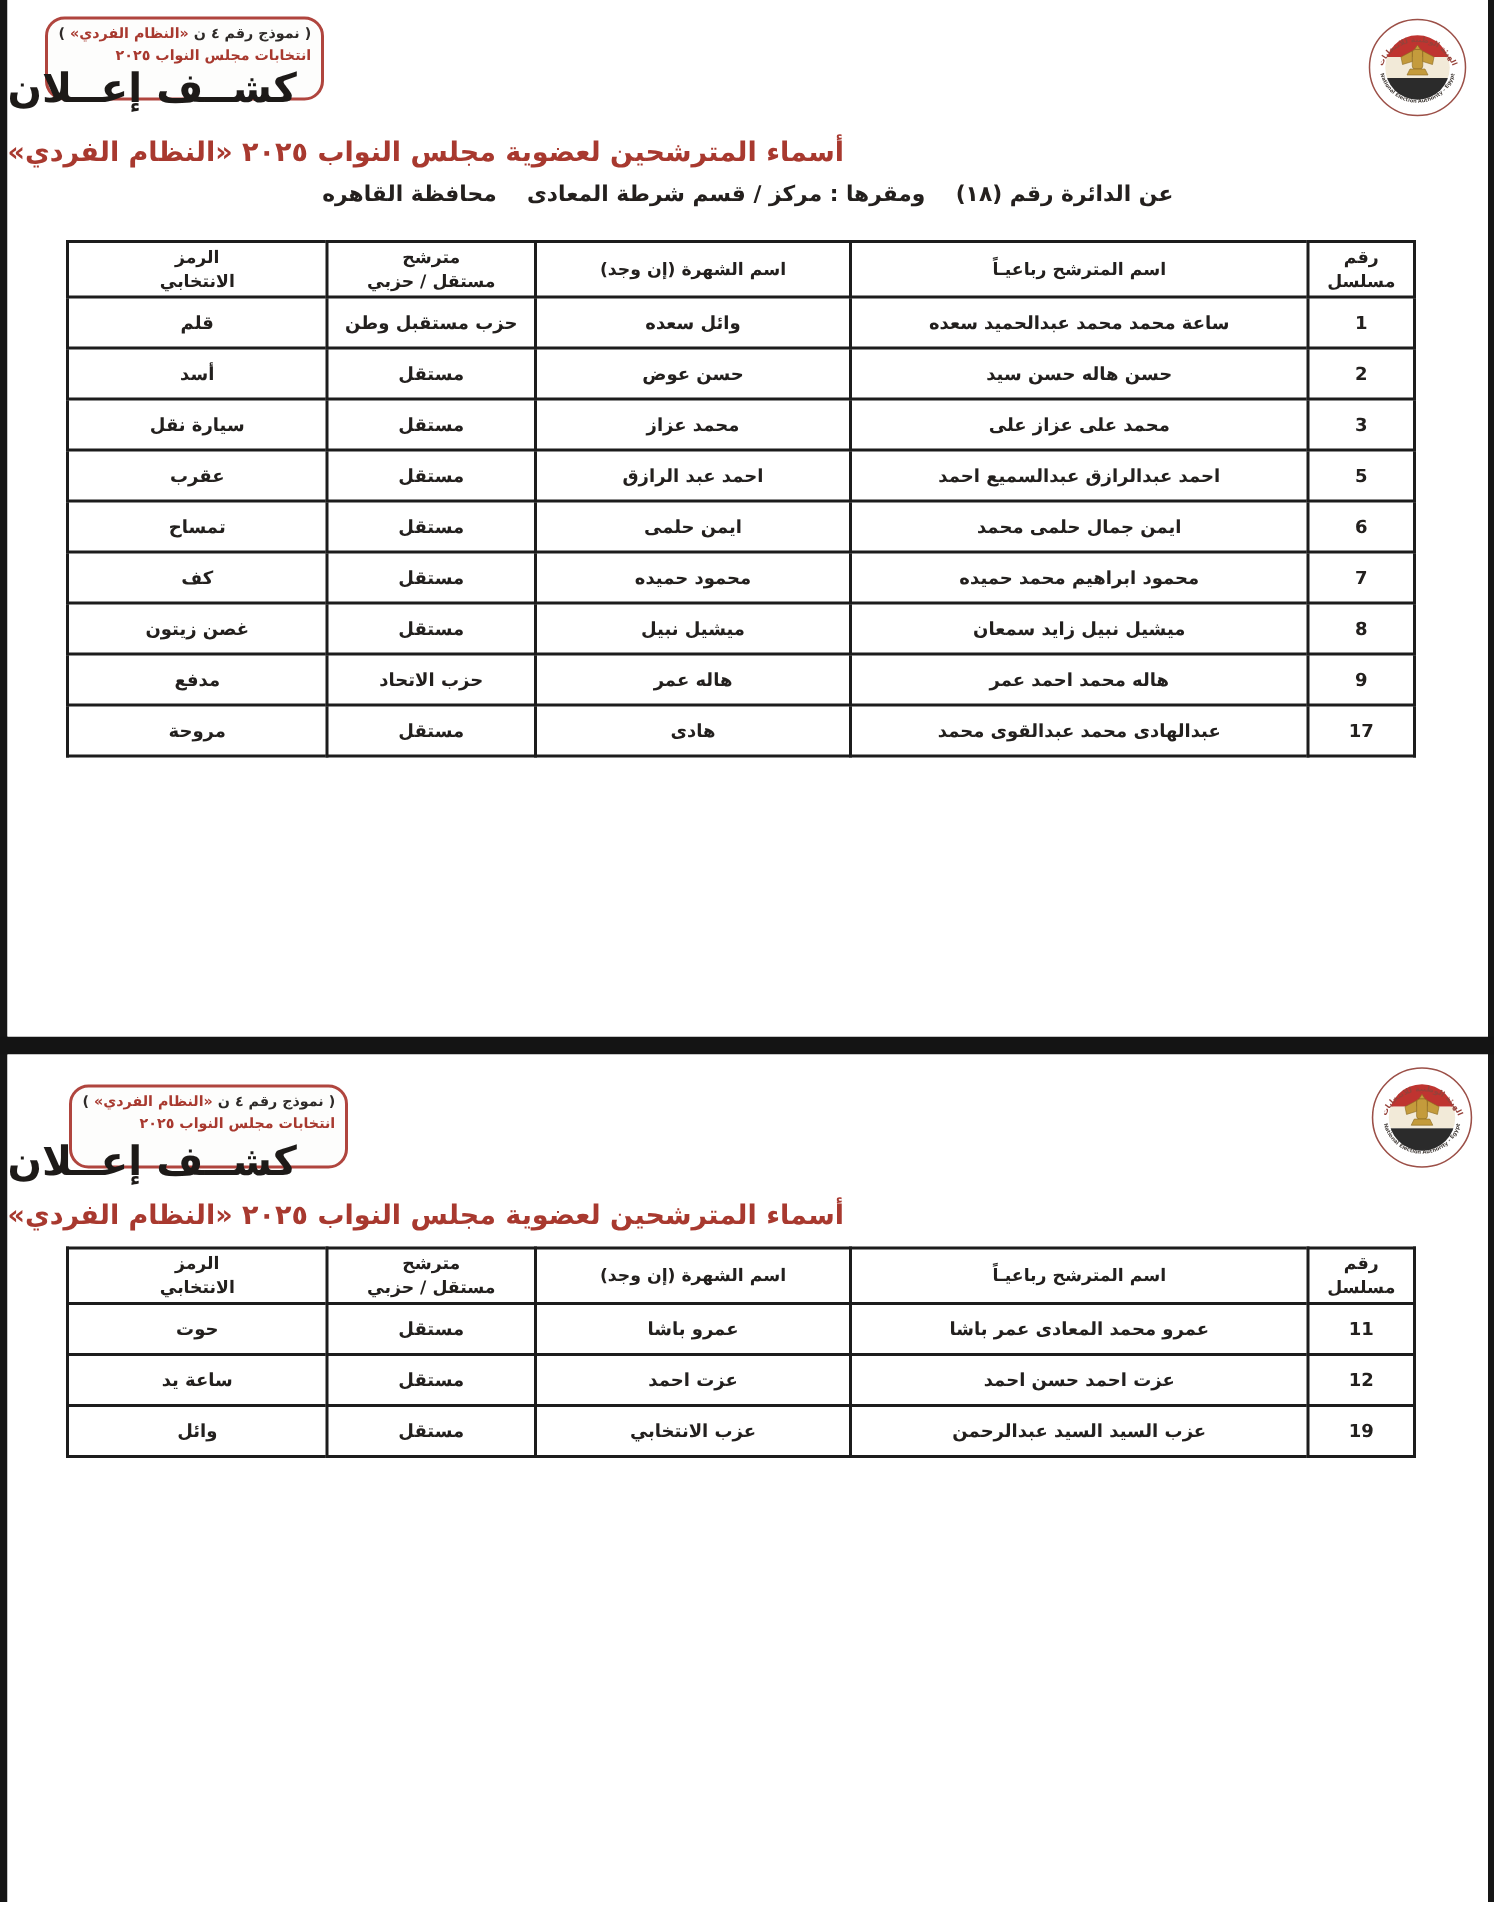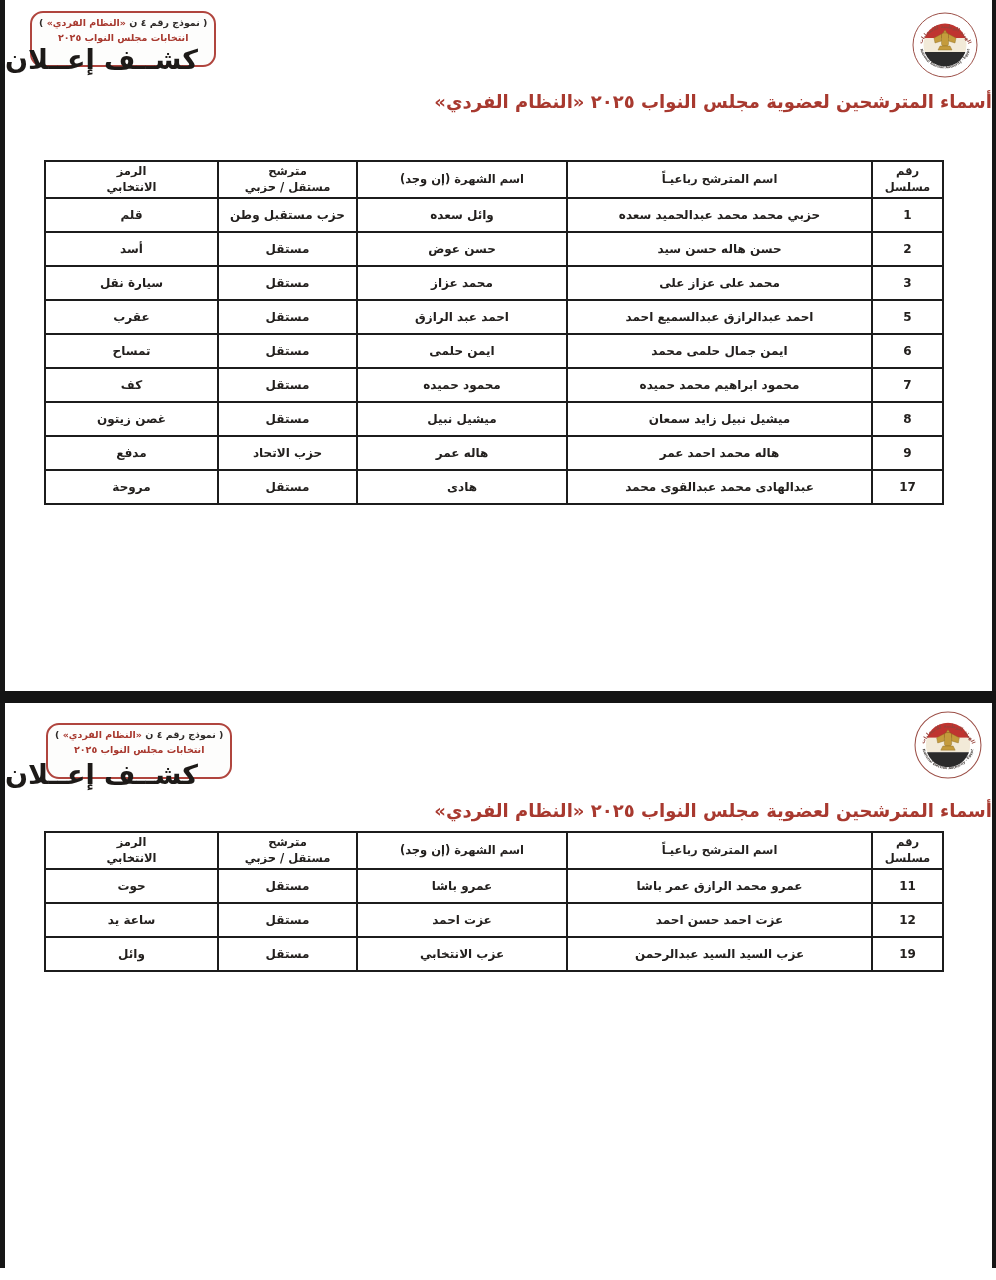--- a/index.html
+++ b/index.html
@@ -26,7 +26,7 @@
     border:2px solid #b0453e;
     border-radius:13px;
     padding:3px 7px 20px;
-    text-align:center;
+    text-align:right;
     font-size:9.5px;
     font-weight:bold;
     line-height:1.55;

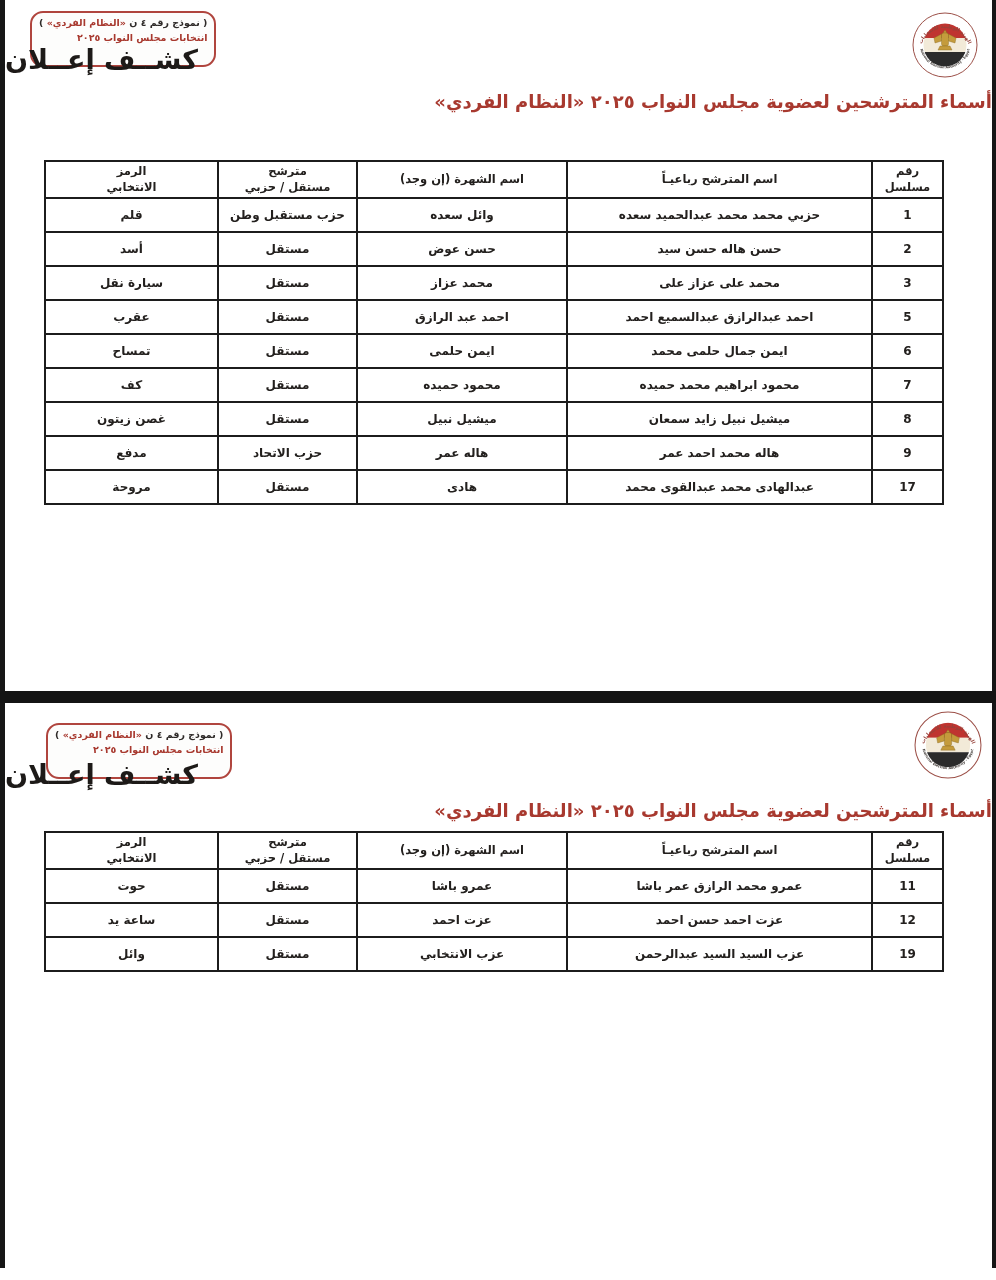--- a/index.html
+++ b/index.html
@@ -53,7 +53,7 @@
 
   .doc-subtitle {
     position:absolute; left:0; width:100%;
-    text-align:right;
+    text-align:left;
     font-size:18px; font-weight:bold; color:#a8392f;
   }
   .p1-subtitle { top:91px; }

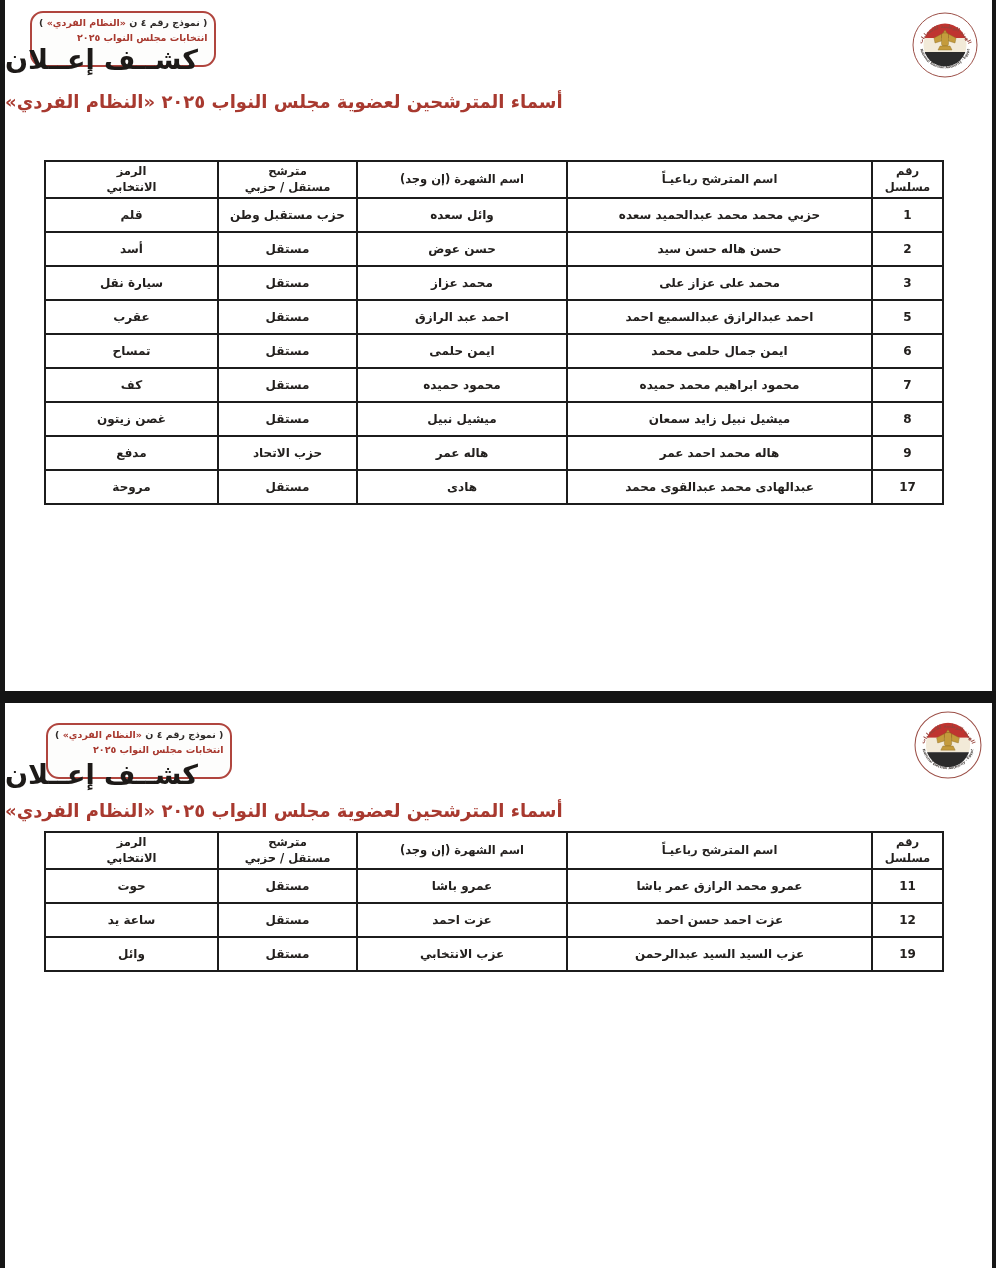--- a/index.html
+++ b/index.html
@@ -141,6 +141,7 @@
 
   <div class="doc-title p1-title">كشــف إعــلان</div>
   <div class="doc-subtitle p1-subtitle">أسماء المترشحين لعضوية مجلس النواب ٢٠٢٥ «النظام الفردي»</div>
+  <div class="district-line p1-district">عن الدائرة رقم (١٨)    ومقرها : مركز / قسم شرطة المعادى    محافظة القاهره</div>
 
   <table class="cand p1-table">
     <colgroup>

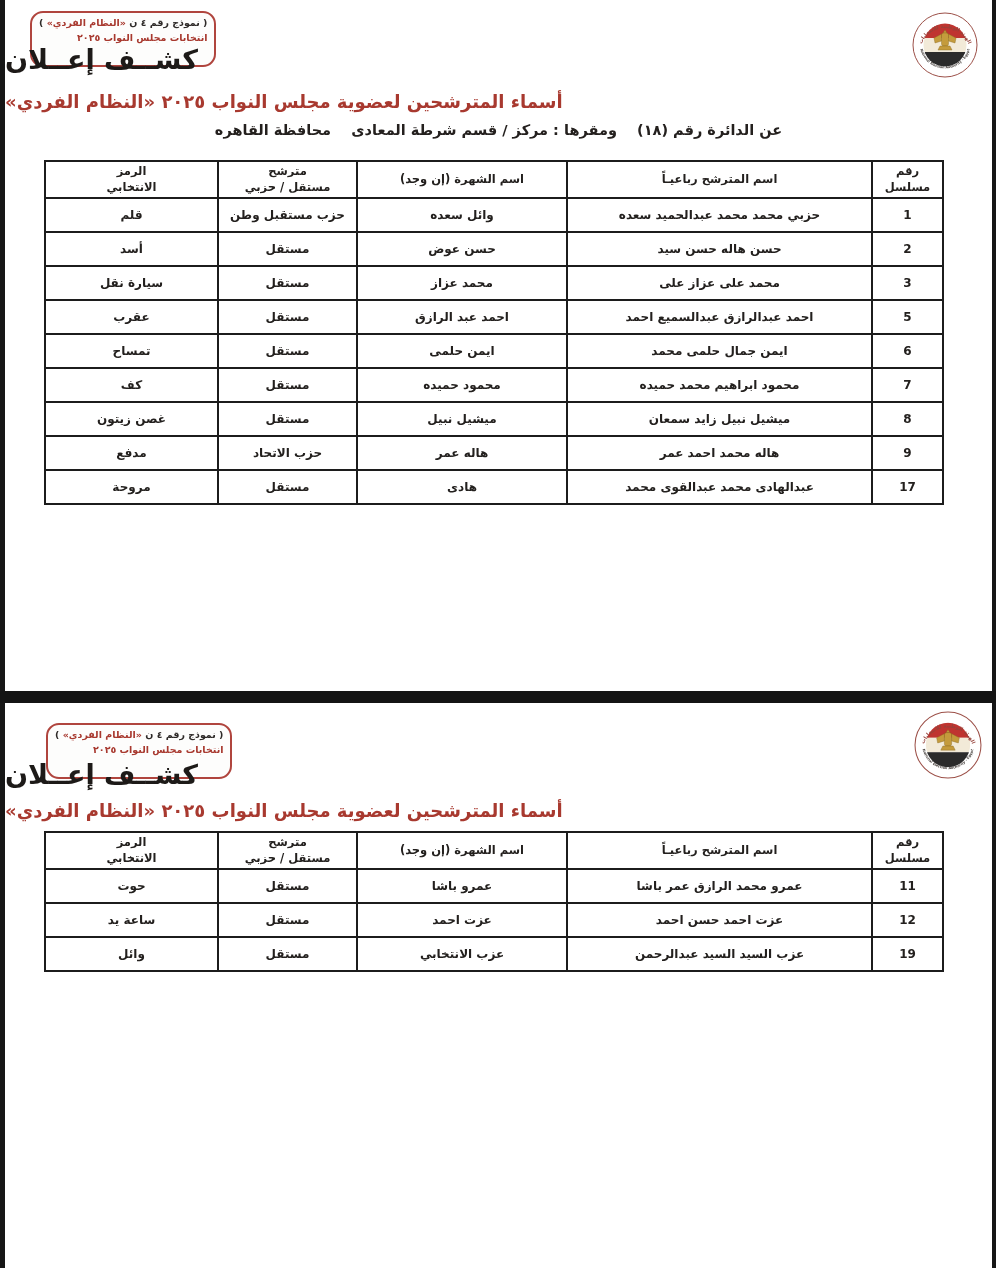--- a/index.html
+++ b/index.html
@@ -166,7 +166,7 @@
     <tbody>
         <tr>
           <td>1</td>
-          <td>حزبي محمد محمد عبدالحميد سعده</td>
+          <td>ساعة محمد محمد عبدالحميد سعده</td>
           <td>وائل سعده</td>
           <td>حزب مستقبل وطن</td>
           <td>قلم</td>

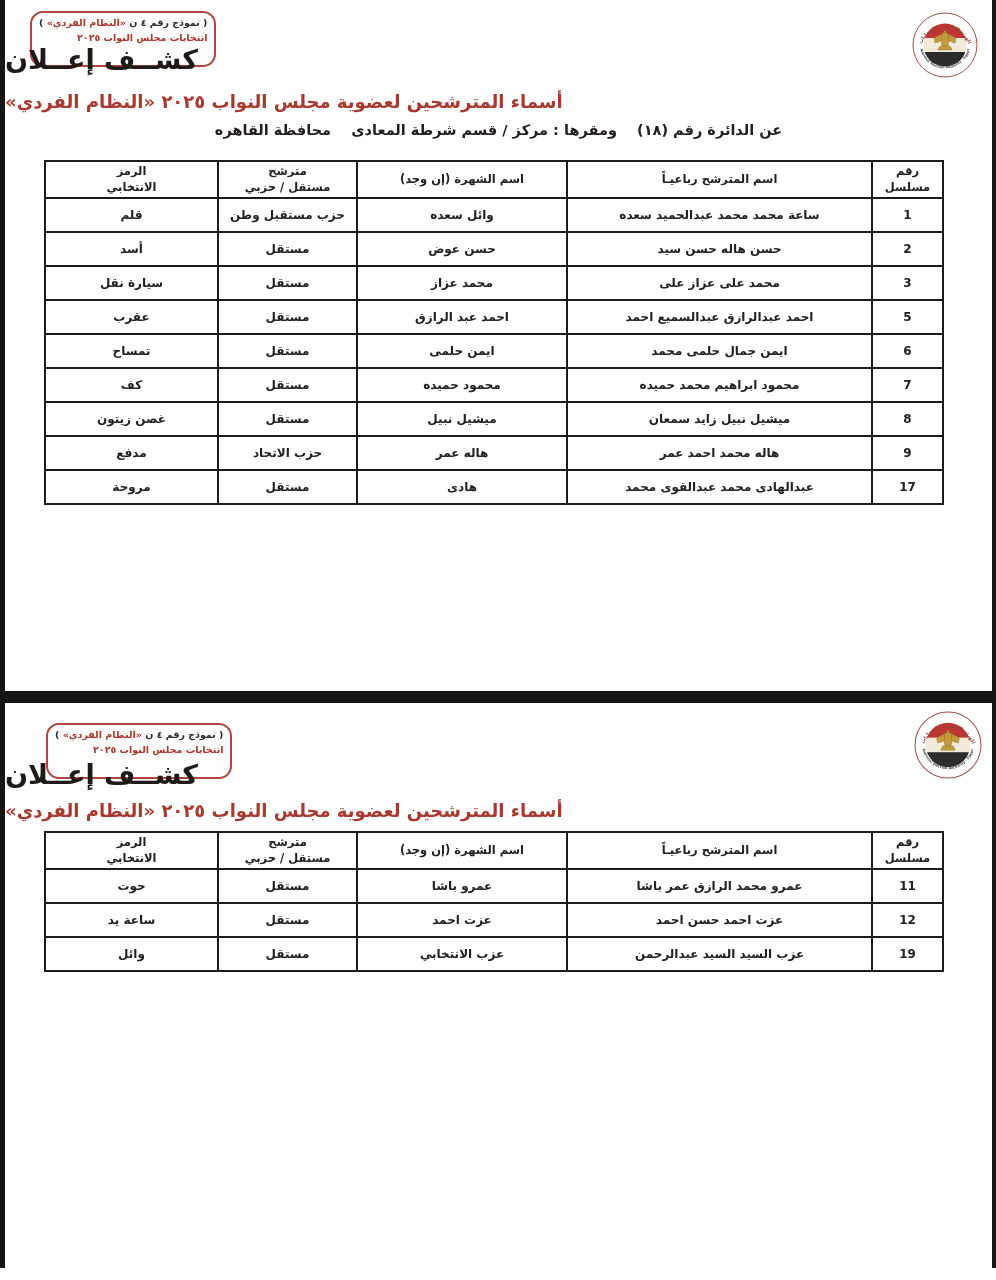--- a/index.html
+++ b/index.html
@@ -289,7 +289,7 @@
     <tbody>
         <tr>
           <td>11</td>
-          <td>عمرو محمد الرازق عمر باشا</td>
+          <td>عمرو محمد المعادى عمر باشا</td>
           <td>عمرو باشا</td>
           <td>مستقل</td>
           <td>حوت</td>

